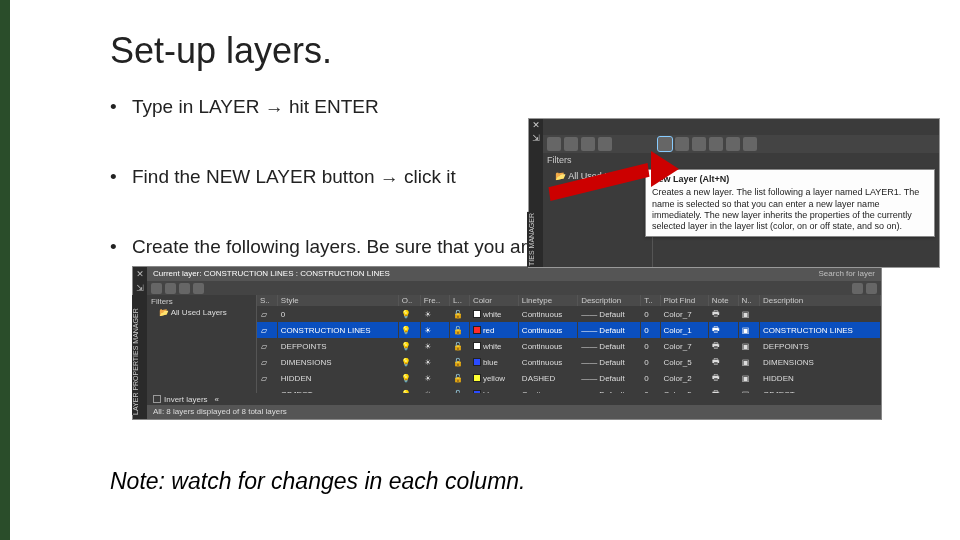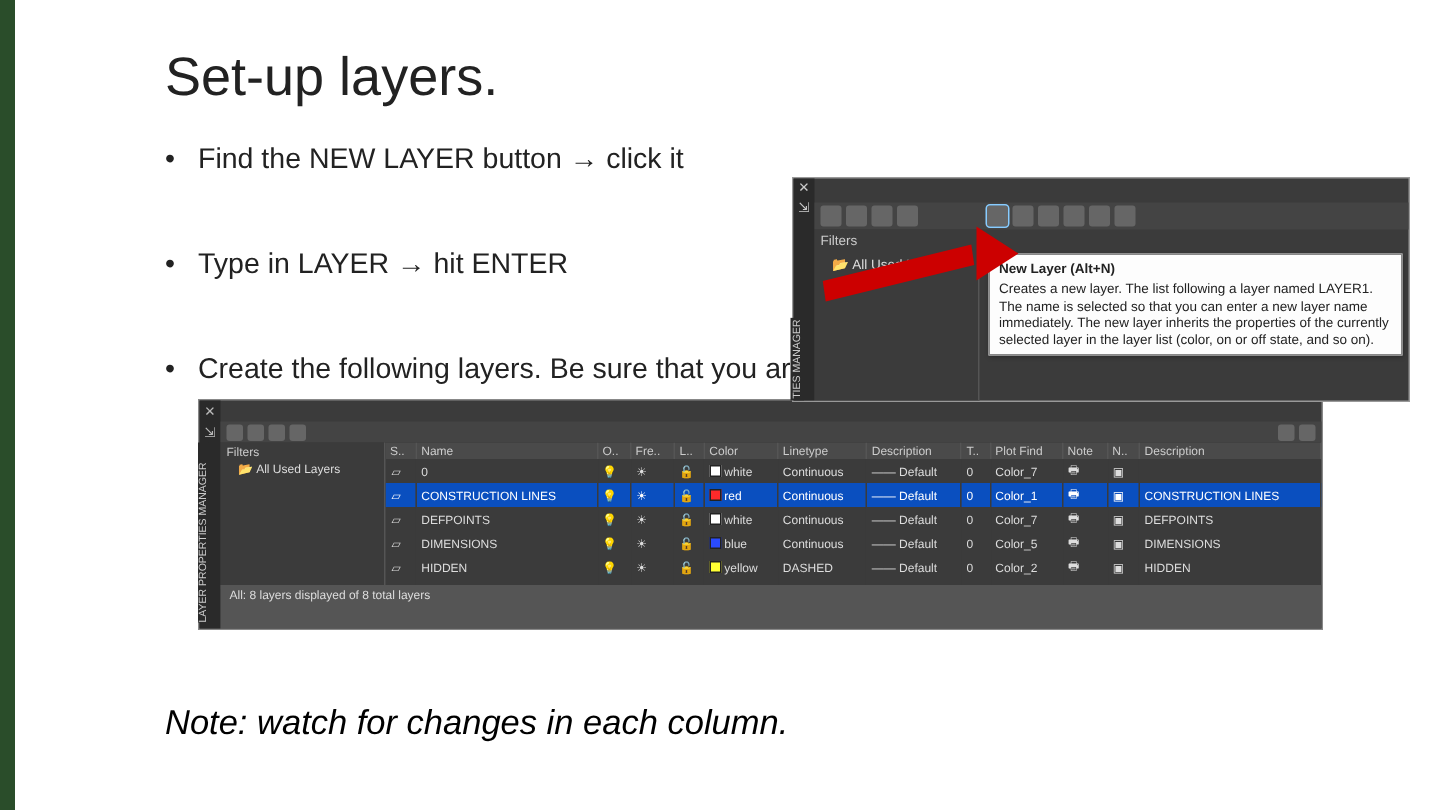--- a/index.html
+++ b/index.html
@@ -203,8 +203,8 @@
   <h1>Set-up layers.</h1>
 
   <ul class="bullets">
+    <li>Type in LAYER → hit ENTER</li>
     <li>Find the NEW LAYER button → click it</li>
-    <li>Type in LAYER → hit ENTER</li>
     <li>
       <span>Create the following layers. Be sure that you are using all capital letters.</span>
 

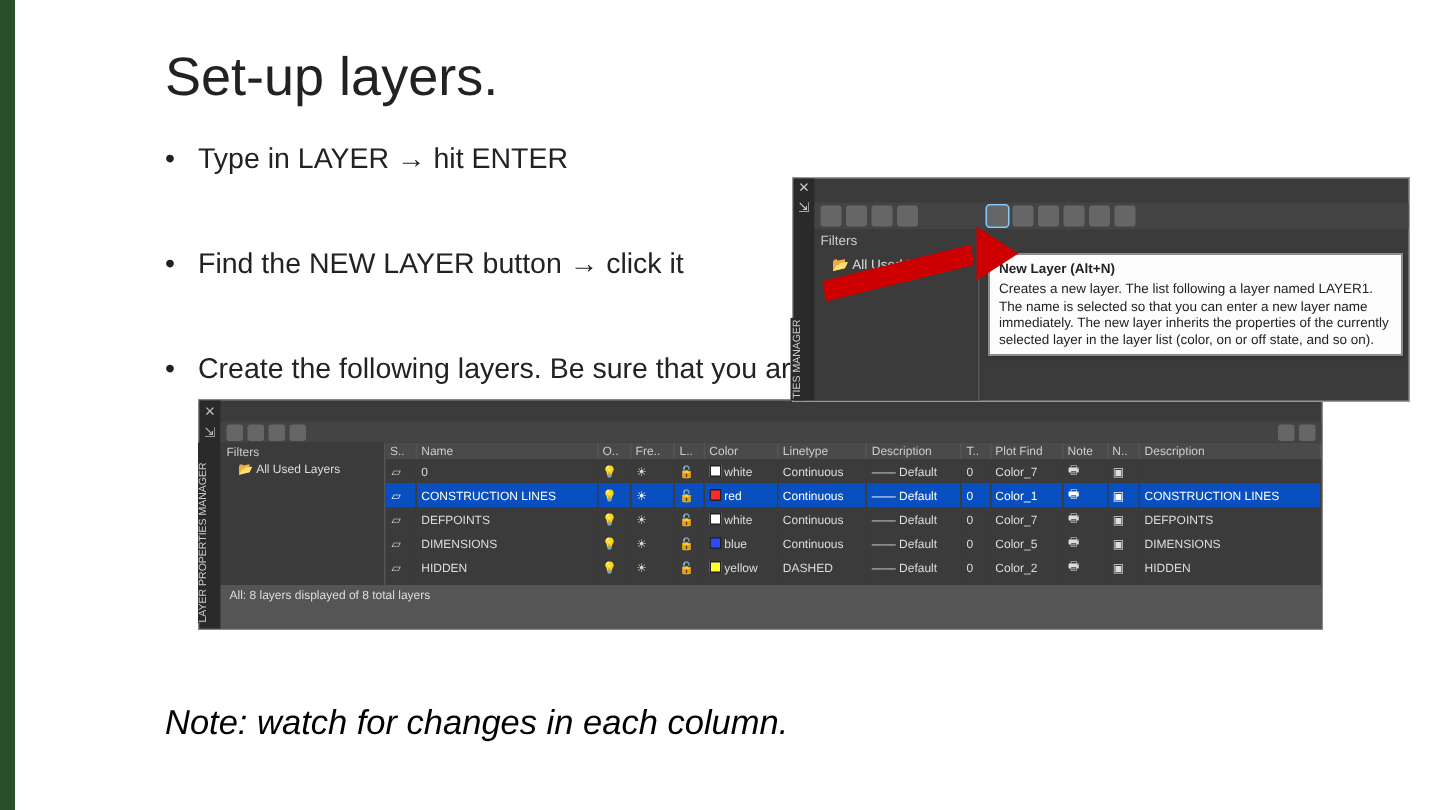--- a/index.html
+++ b/index.html
@@ -97,7 +97,7 @@
   .shot1 .filters .row { color:#ddd; padding:2px 0 2px 8px; }
   .shot1 .tooltip {
     position: absolute;
-    left: 130px; top: 50px; right: 4px;
+    left: 116px; top: 50px; right: 4px;
     background: #fdfdfd;
     border: 1px solid #888;
     padding: 4px 6px;

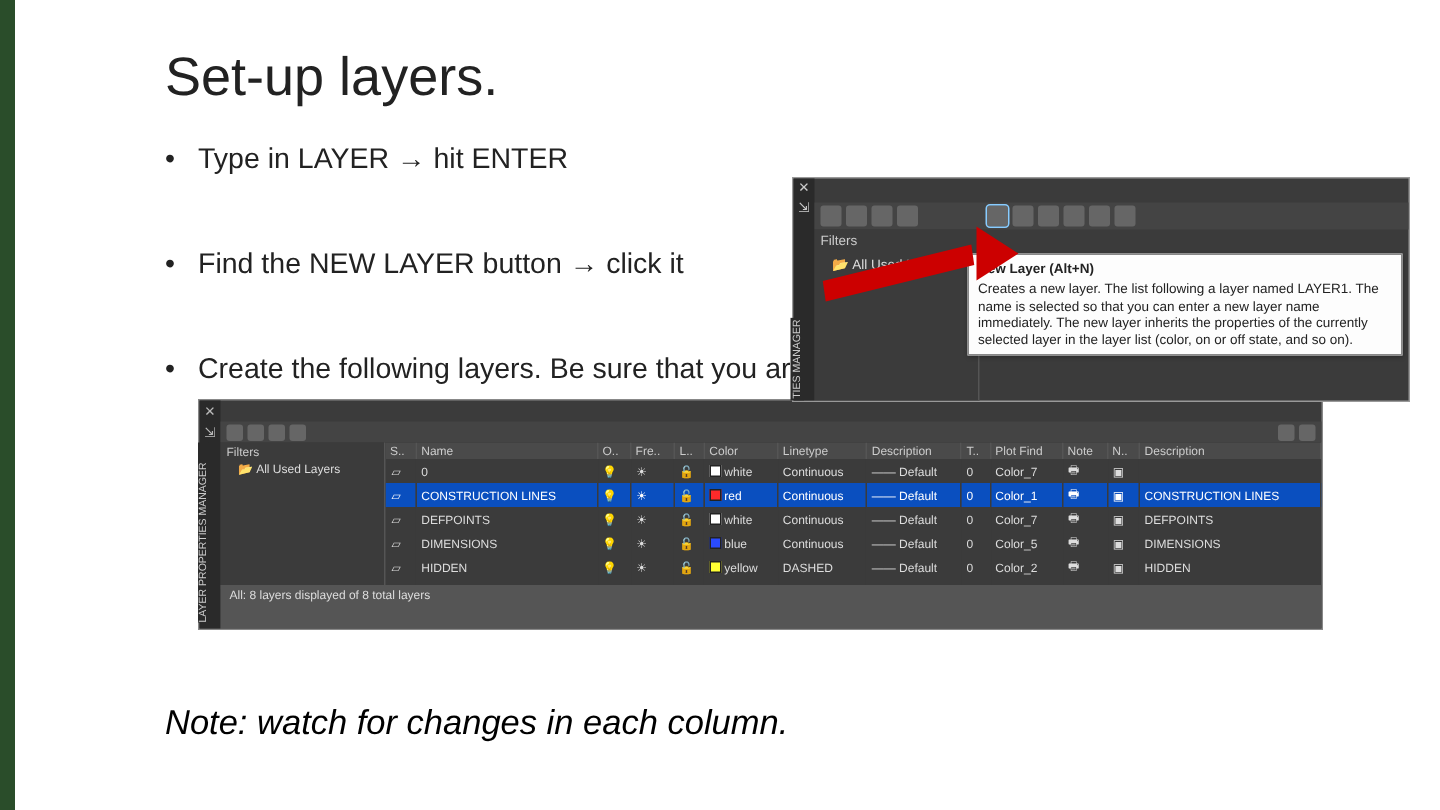--- a/index.html
+++ b/index.html
@@ -215,6 +215,10 @@
           <span>⇲</span>
         </div>
         <div class="sidetext">LAYER PROPERTIES MANAGER</div>
+        <div class="titlebar">
+          <span>Current layer: CONSTRUCTION LINES : CONSTRUCTION LINES</span>
+          <span style="opacity:.6">Search for layer</span>
+        </div>
         <div class="toolbar">
           <span class="ico"></span>
           <span class="ico"></span>

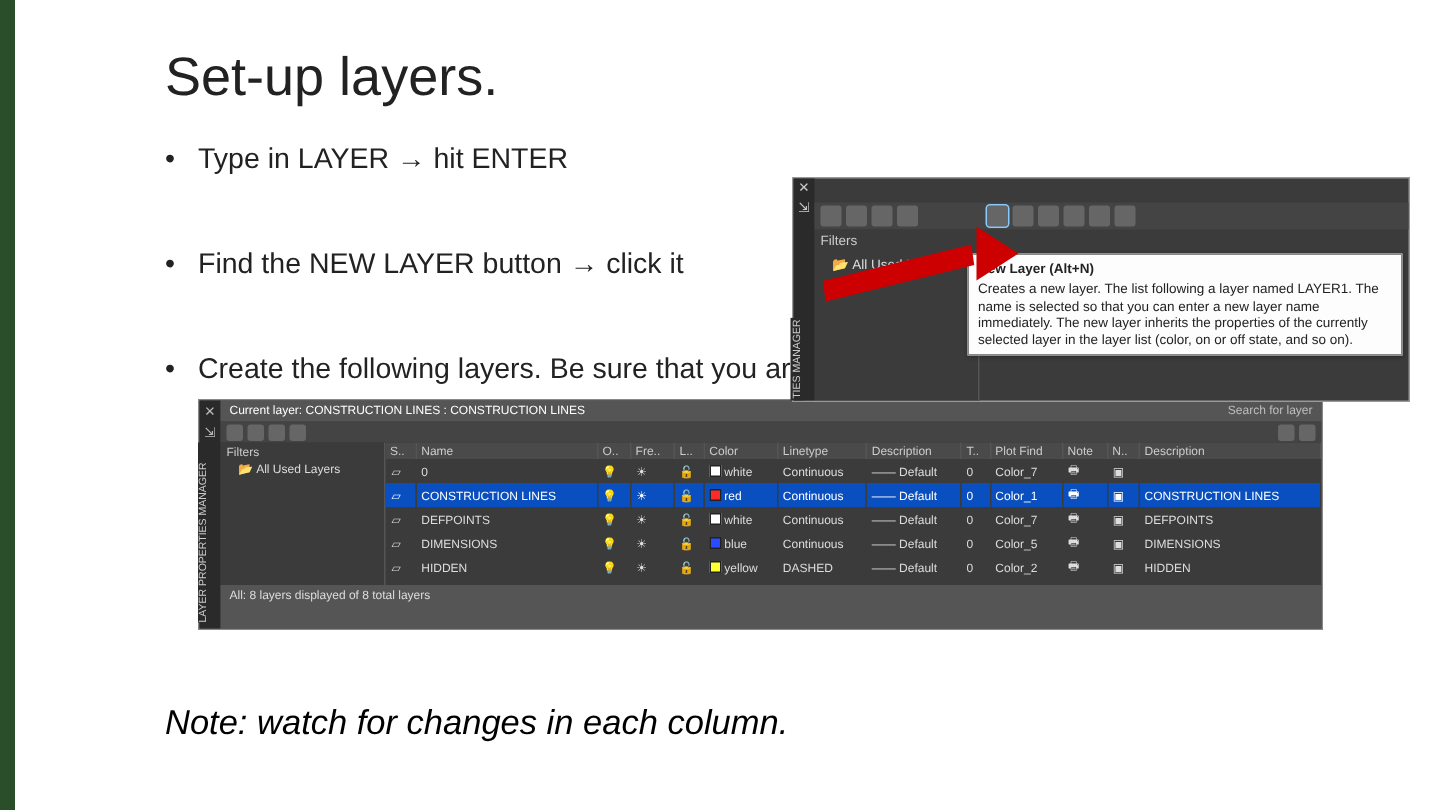--- a/index.html
+++ b/index.html
@@ -237,7 +237,7 @@
             <thead>
                 <tr id="hdr-row">
                   <th>S..</th>
-                  <th>Name</th>
+                  <th>Style</th>
                   <th>O..</th>
                   <th>Fre..</th>
                   <th>L..</th>

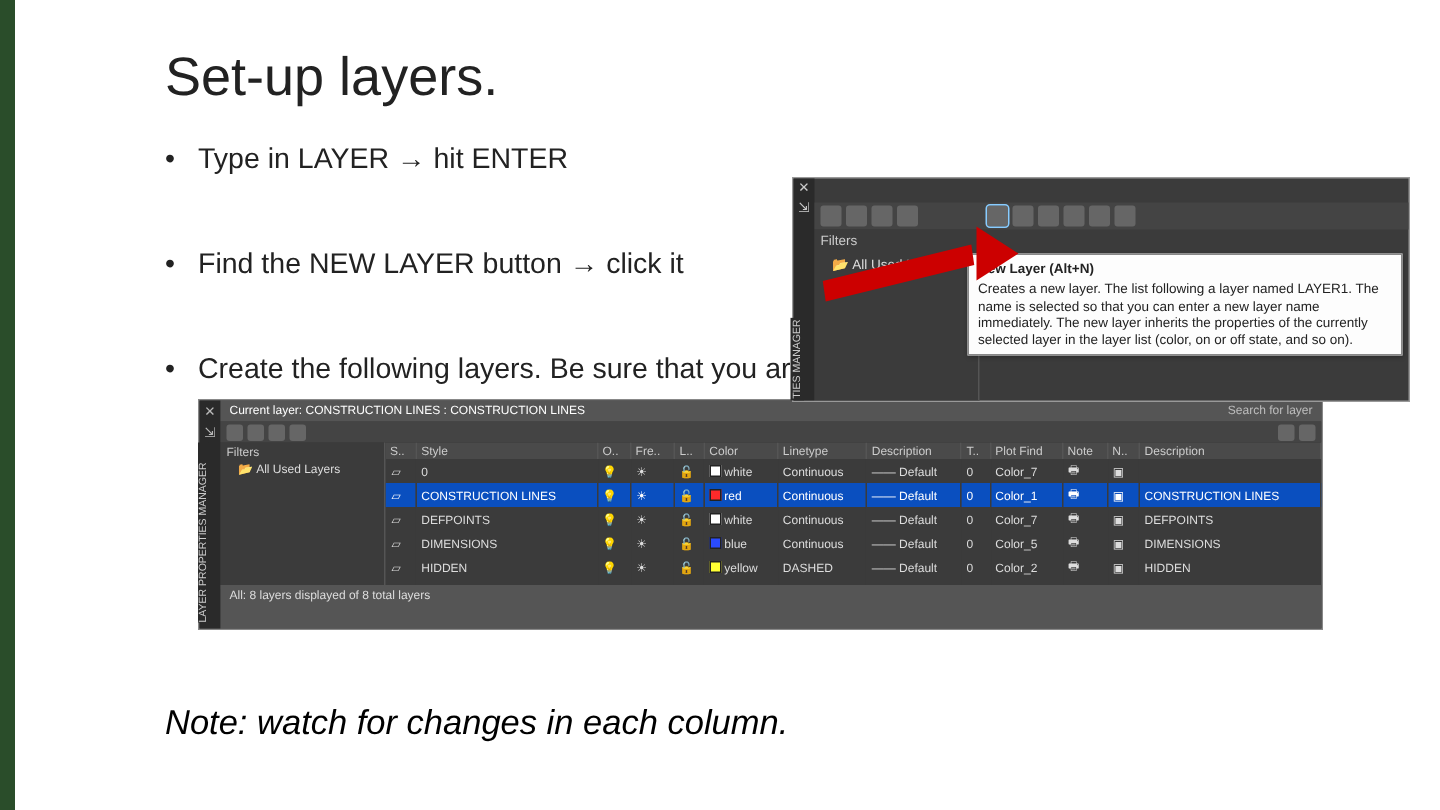--- a/index.html
+++ b/index.html
@@ -191,7 +191,7 @@
     display:flex; align-items:center; gap:3px; padding-left:6px;
   }
   .shot2 .status {
-    position:absolute; left:14px; right:0; bottom:0; height:29px;
+    position:absolute; left:14px; right:0; bottom:0; height:14px;
     background:#555; color:#ddd; font-size:8px; line-height:14px; padding-left:6px;
   }
 </style>

